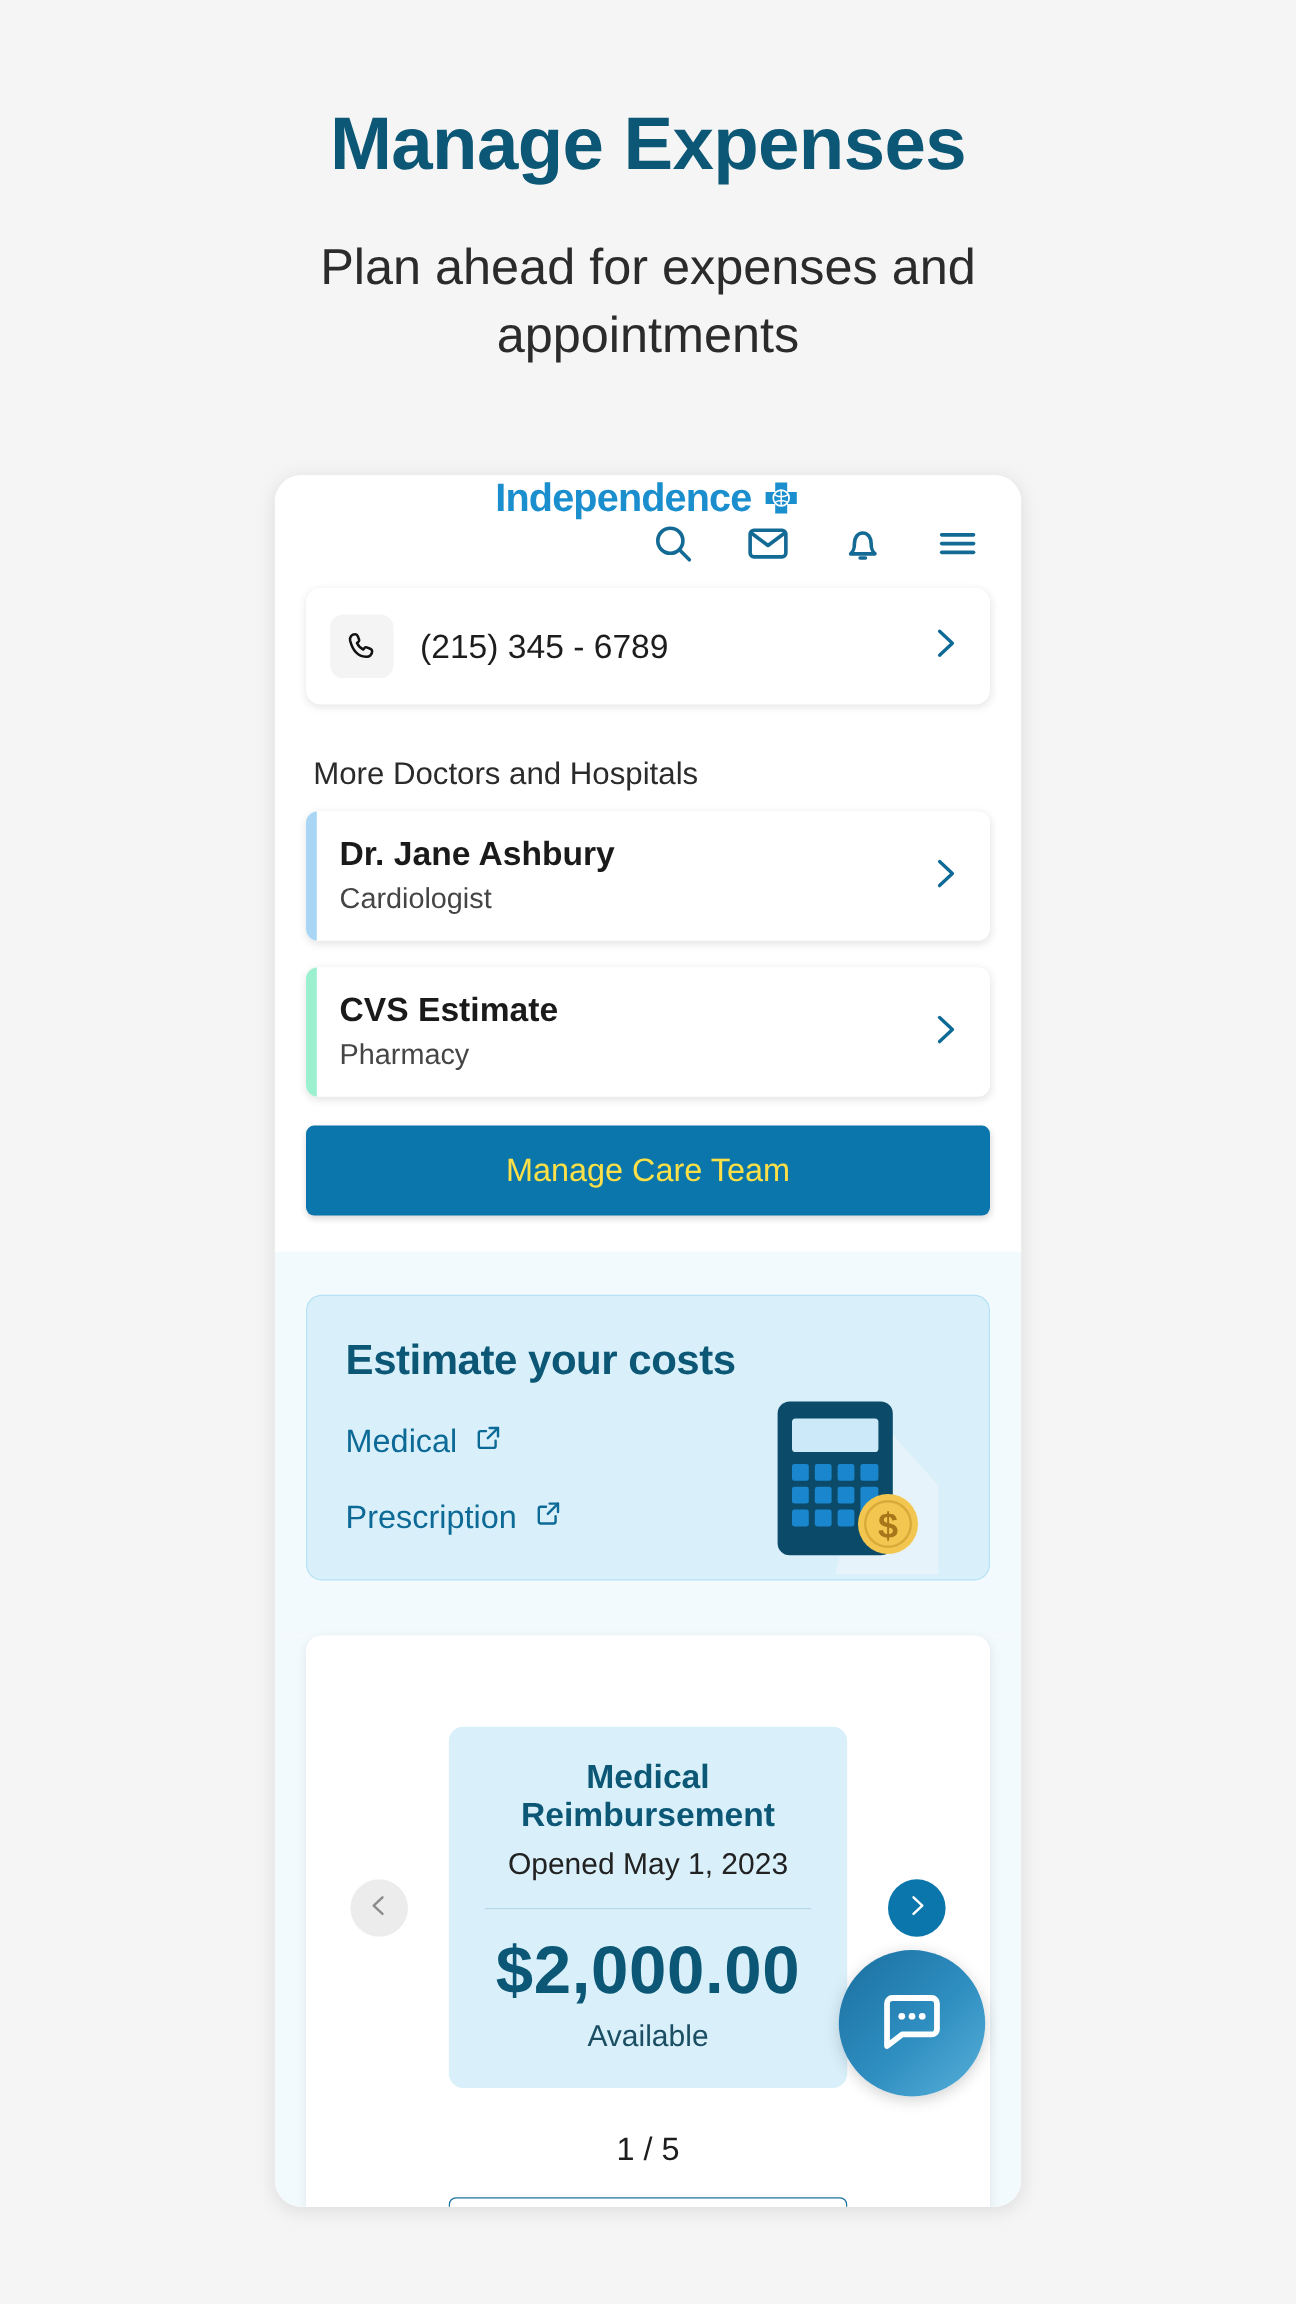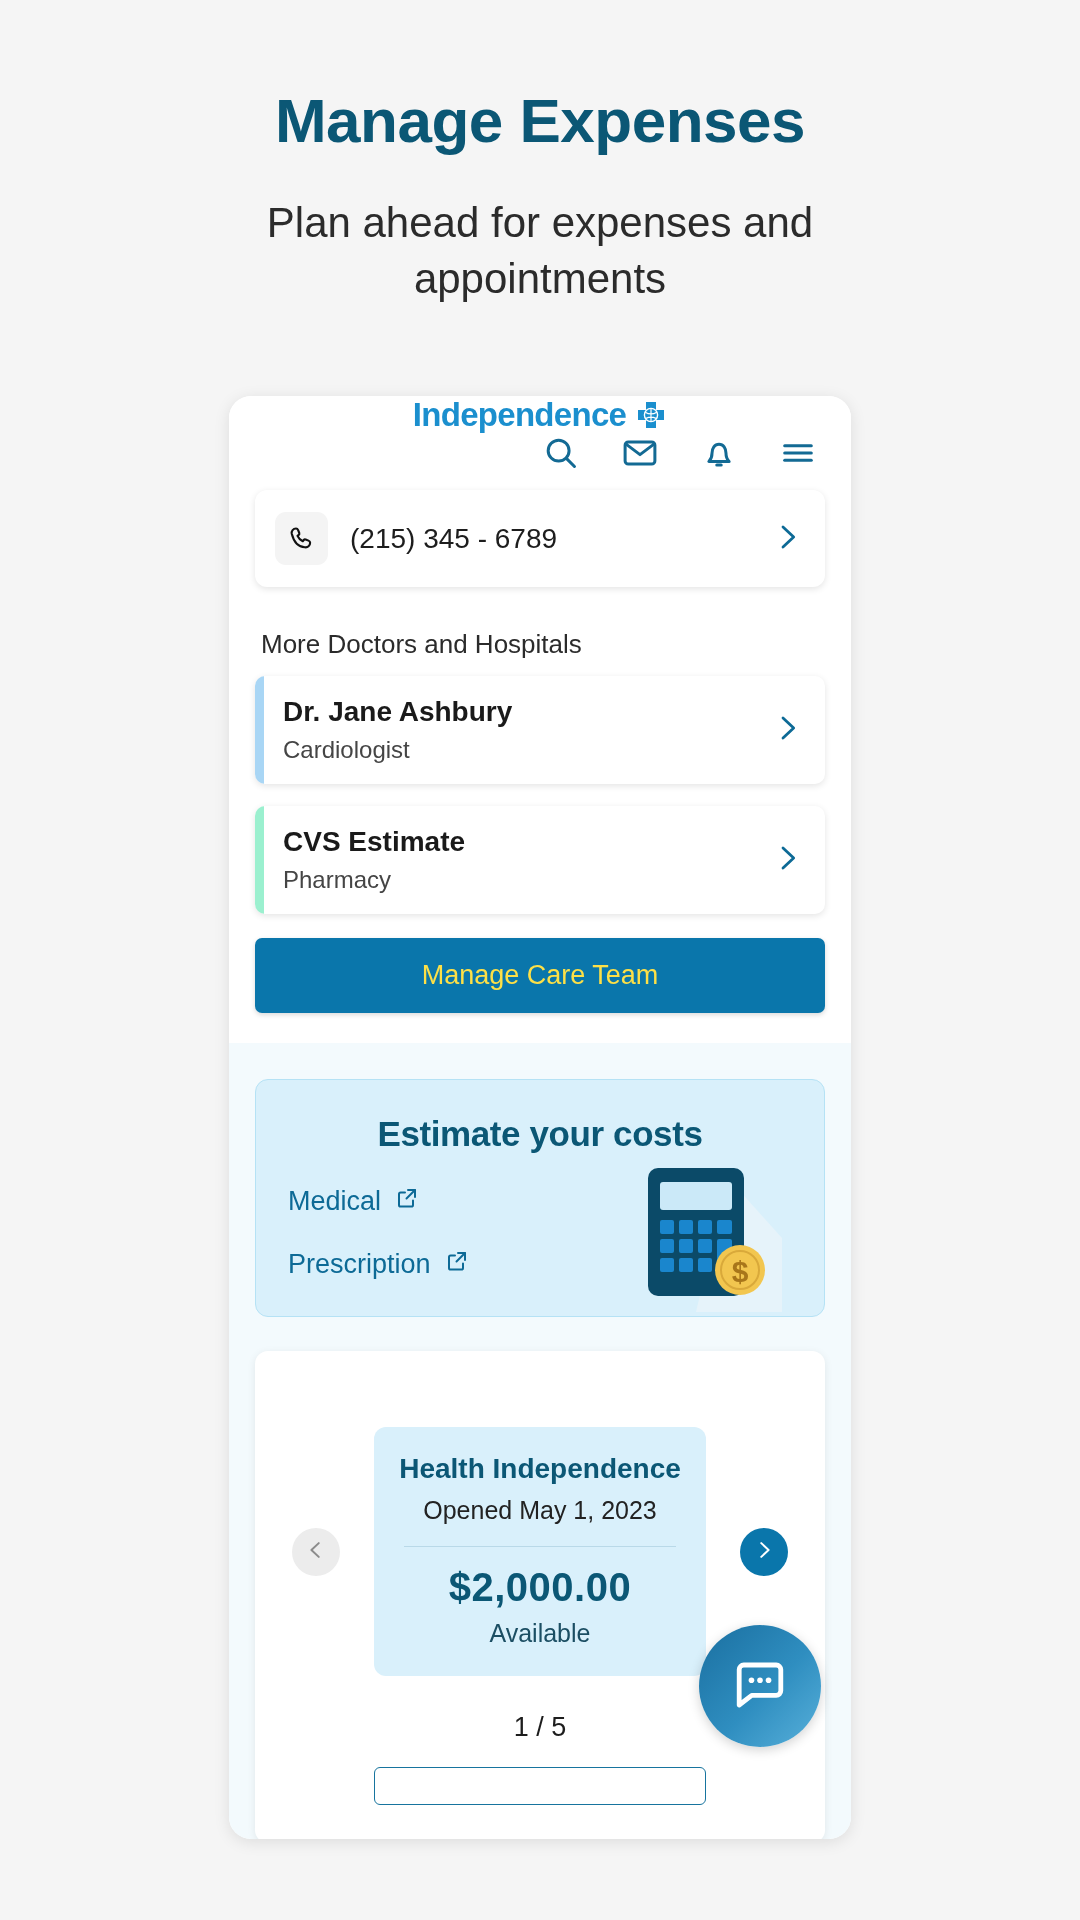--- a/index.html
+++ b/index.html
@@ -95,7 +95,7 @@
   }
 
   
-  .band-light { background:#f3fafd; padding:36px 26px 34px;text-align:center; }
+  .band-light { background:#f3fafd; padding:36px 26px 46px; }
 
   .estimate {
     position:relative;

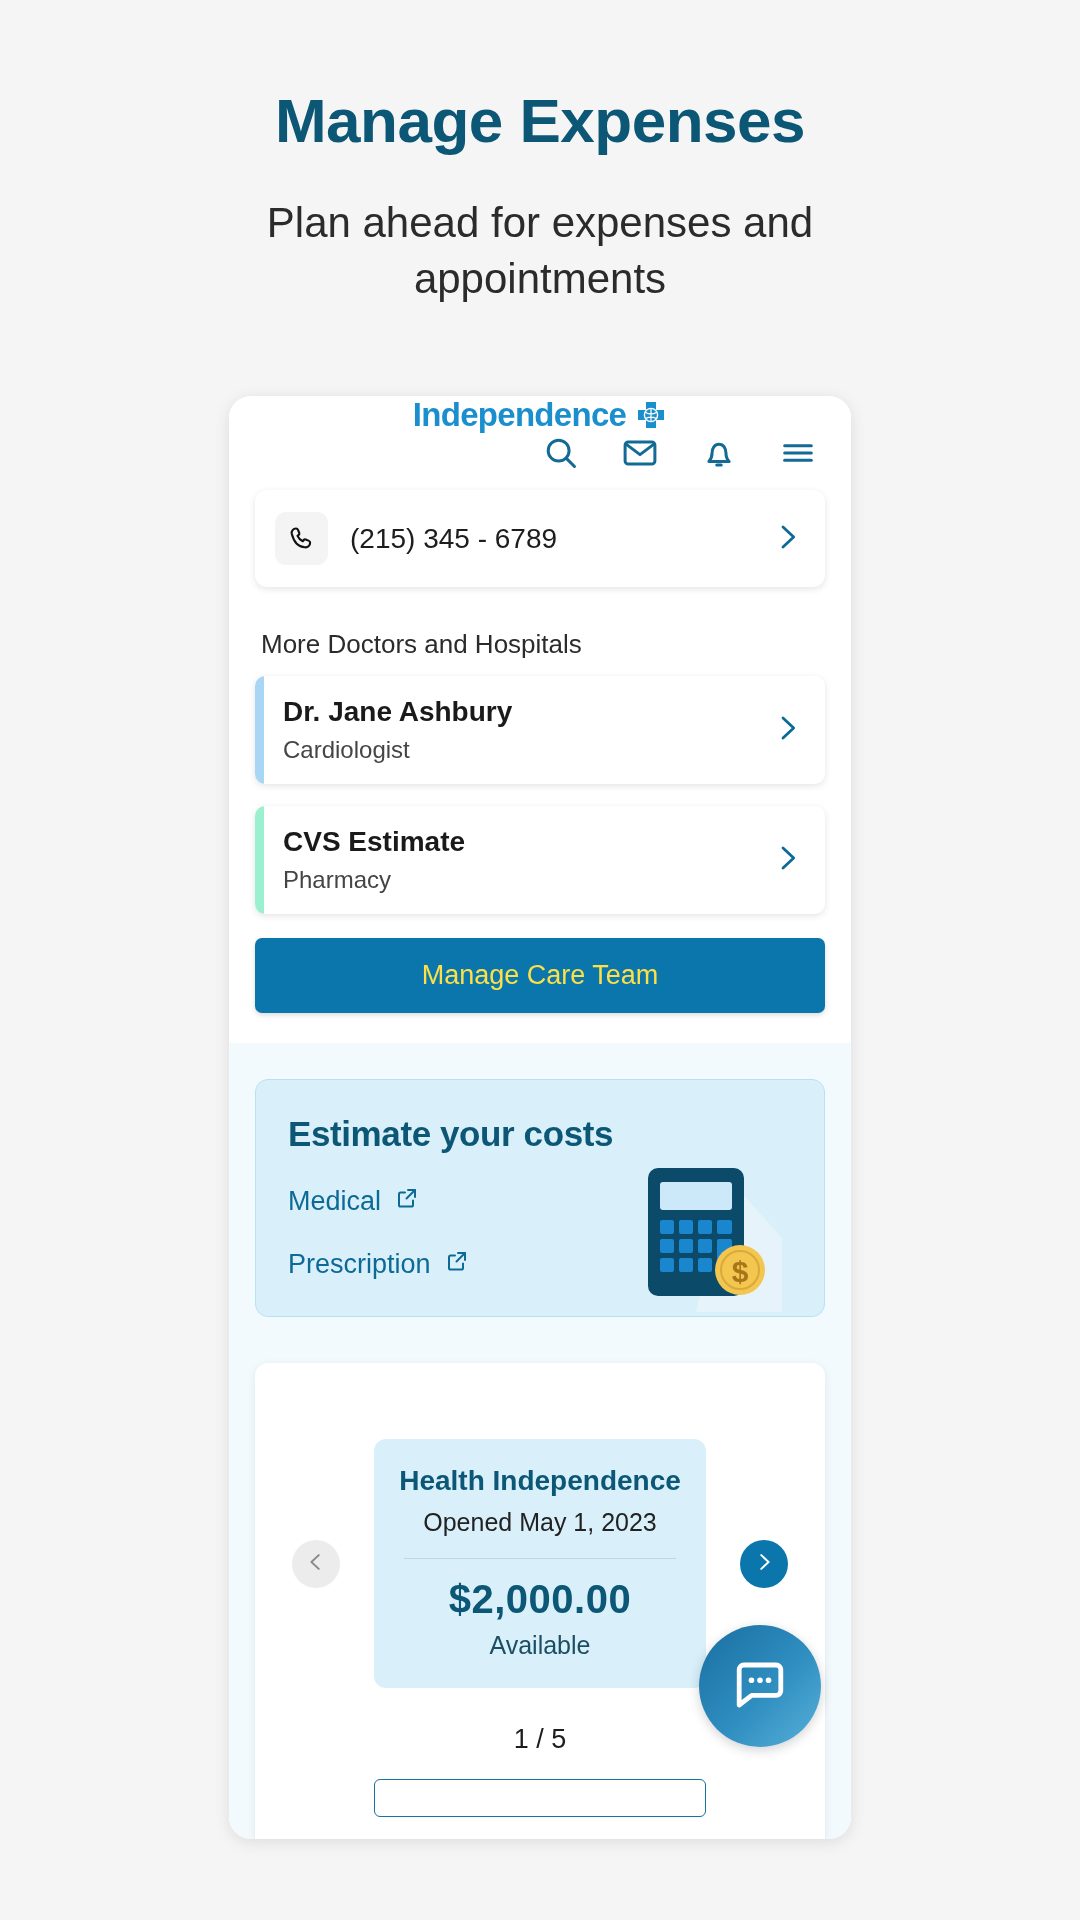--- a/index.html
+++ b/index.html
@@ -330,7 +330,7 @@
           </button>
 
           <div class="acct-card">
-            <div class="acct-name">Health Independence</div>
+            <div class="acct-name">Medical Reimbursement</div>
             <div class="acct-opened">Opened May 1, 2023</div>
             <div class="acct-div"></div>
             <div class="acct-amount">$2,000.00</div>

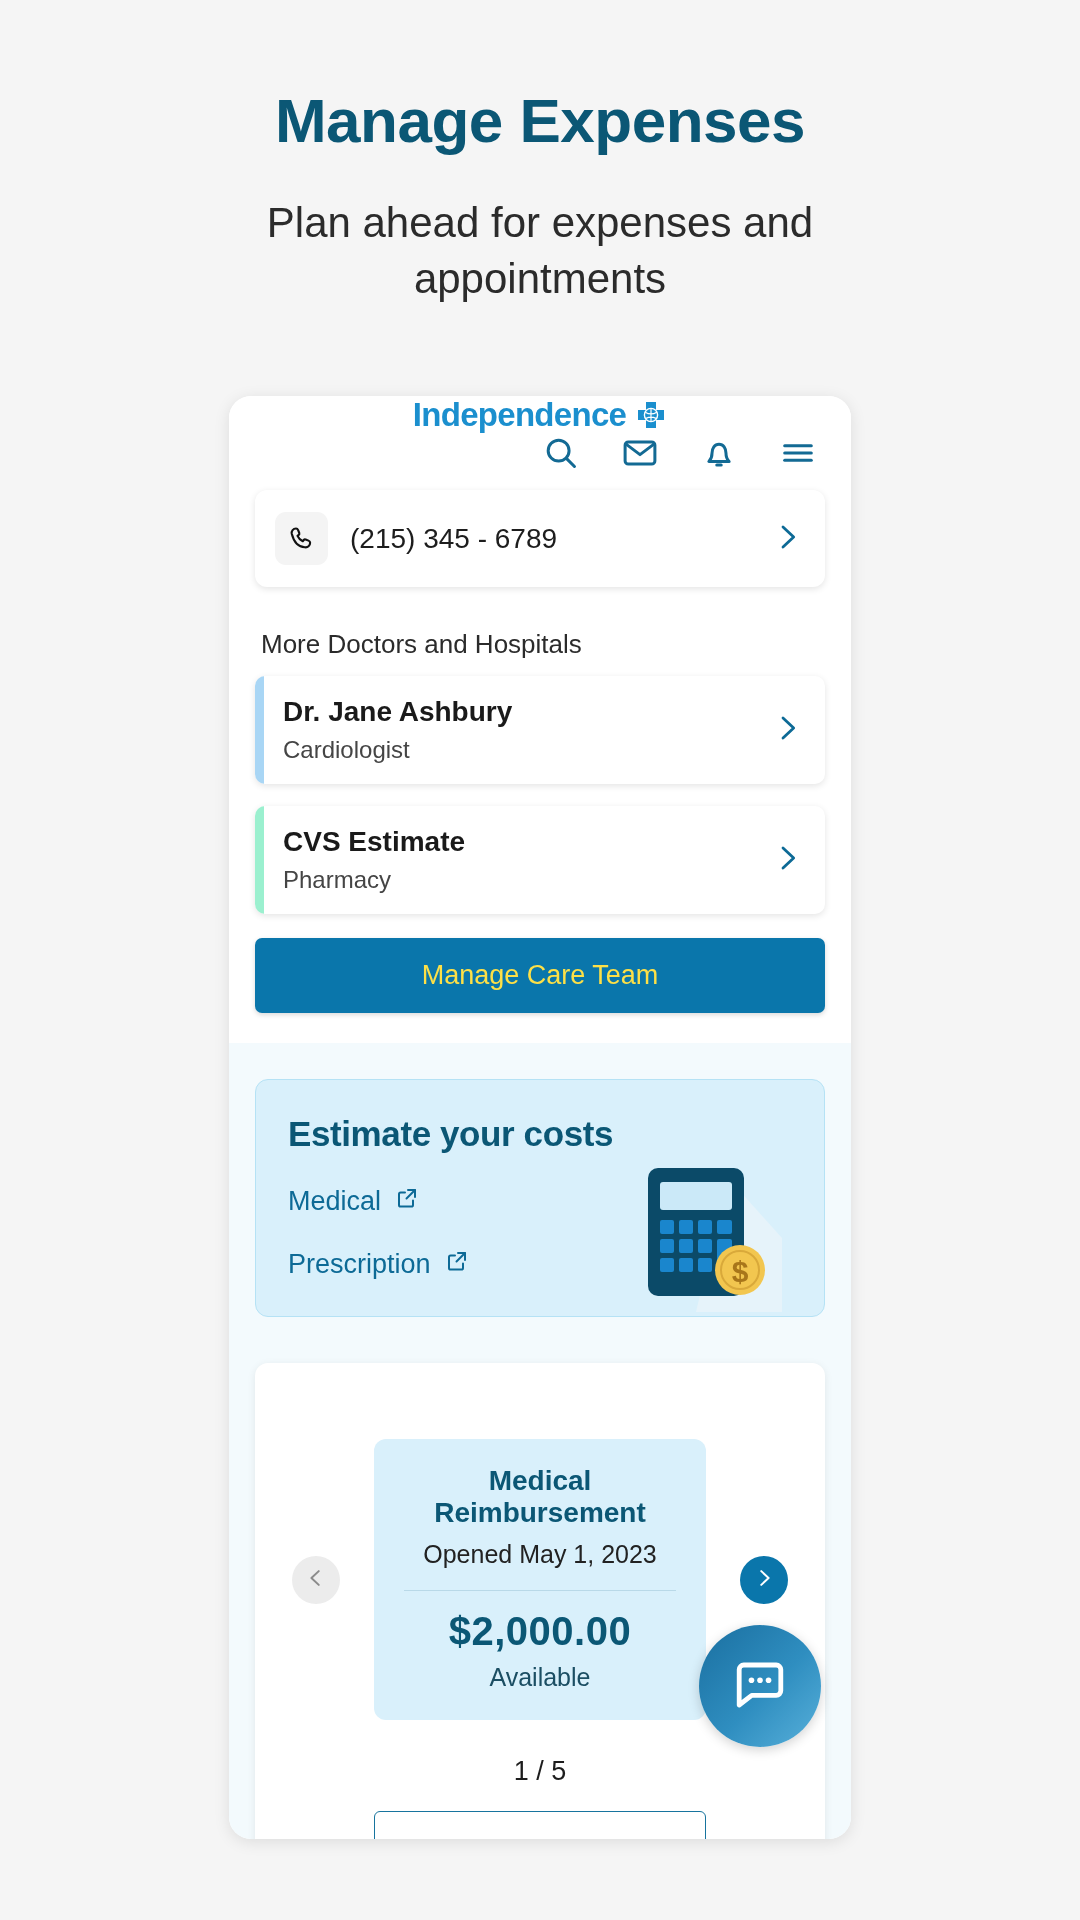--- a/index.html
+++ b/index.html
@@ -144,7 +144,7 @@
   .acct-opened { font-size:25px; color:#222; margin-top:11px; }
   .acct-div { height:1px; background:#b9d9e8; margin:21px 8px 18px; }
   .acct-amount {
-    font-size:40px; font-weight:bold; color:#0b5775; letter-spacing:0.5px;
+    font-size:56px; font-weight:bold; color:#0b5775; letter-spacing:0.5px;
   }
   .acct-avail { font-size:25px; color:#1b4e63; margin-top:9px; }
 

